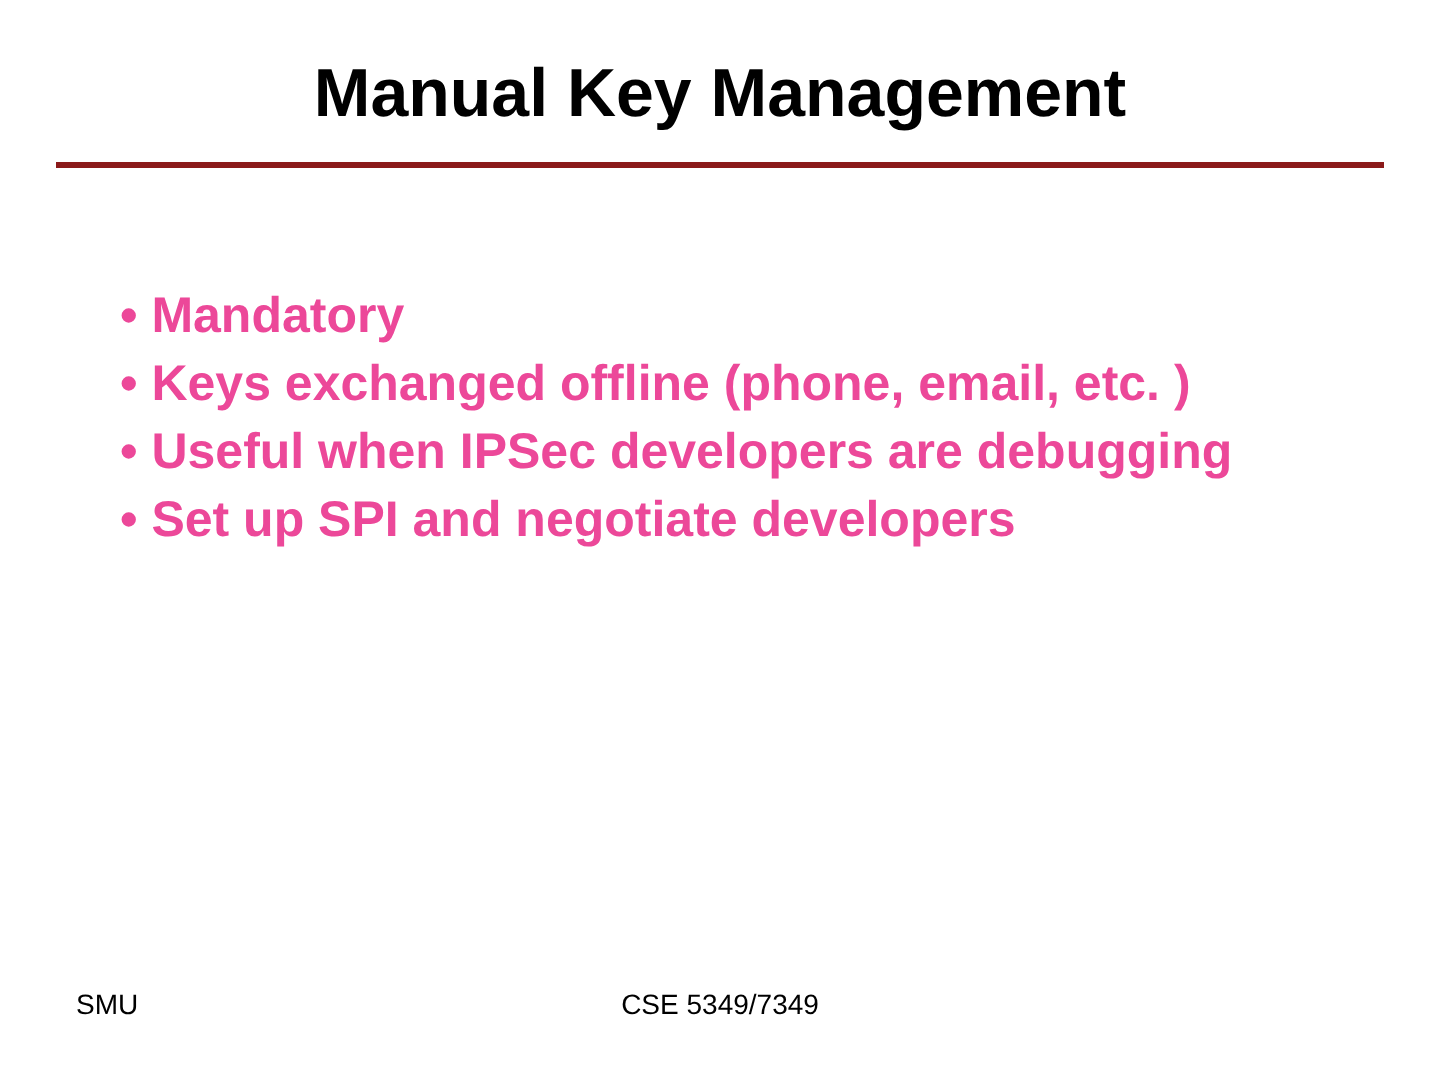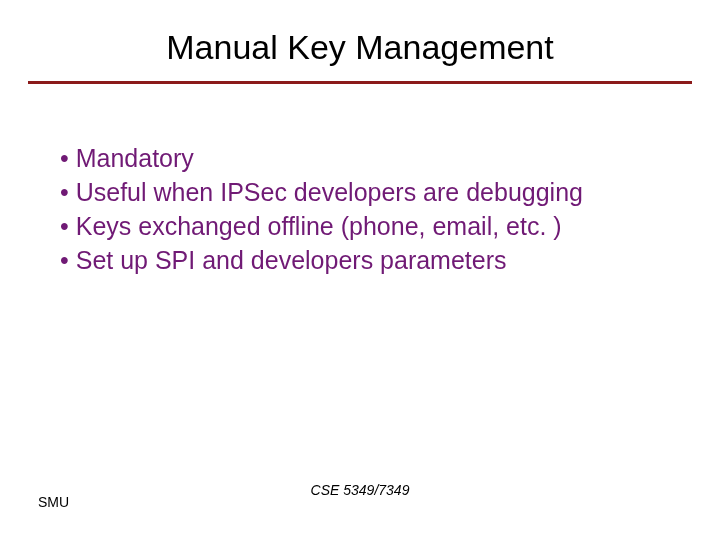--- a/index.html
+++ b/index.html
@@ -20,7 +20,7 @@
   .title {
     text-align: center;
     font-size: 34px;
-    font-weight: normal;
+    font-weight: bold;
     color: #000;
     padding-top: 28px;
     padding-bottom: 10px;

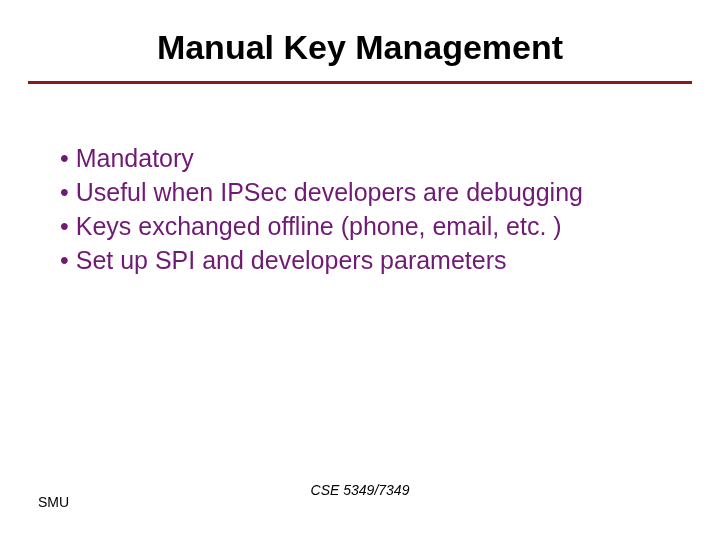--- a/index.html
+++ b/index.html
@@ -35,11 +35,12 @@
   }
   .bullets li {
     font-size: 25px;
-    color: #701a75;
+    color: #ec4899;
     line-height: 1.28;
     padding-left: 26px;
     text-indent: -26px;
     margin-bottom: 2px;
+    font-weight: bold;
   }
   .bullets li::before {
     content: "• ";

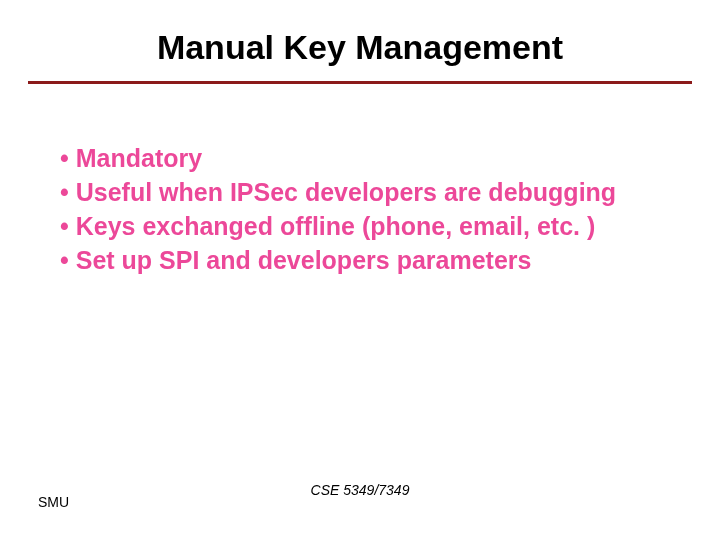--- a/index.html
+++ b/index.html
@@ -77,8 +77,8 @@
 
   <ul class="bullets">
     <li>Mandatory</li>
+    <li>Keys exchanged offline (phone, email, etc. )</li>
     <li>Useful when IPSec developers are debugging</li>
-    <li>Keys exchanged offline (phone, email, etc. )</li>
     <li>Set up SPI and developers parameters</li>
   </ul>
 

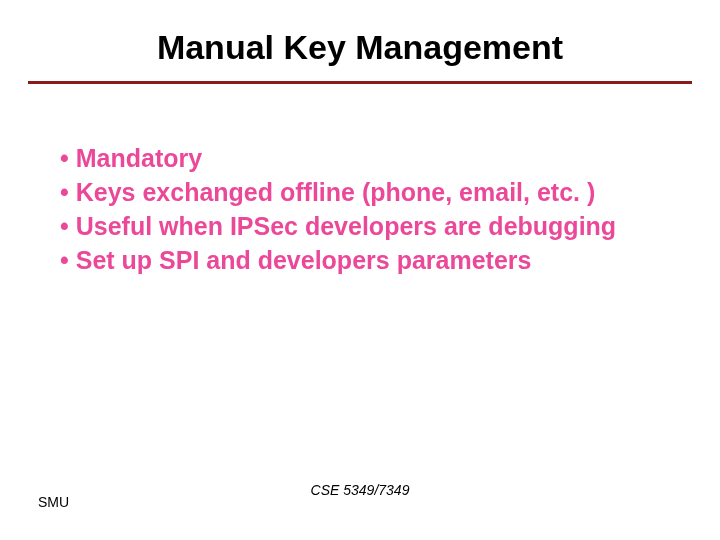--- a/index.html
+++ b/index.html
@@ -79,7 +79,7 @@
     <li>Mandatory</li>
     <li>Keys exchanged offline (phone, email, etc. )</li>
     <li>Useful when IPSec developers are debugging</li>
-    <li>Set up SPI and developers parameters</li>
+    <li>Set up SPI and negotiate developers</li>
   </ul>
 
   <div class="footer">

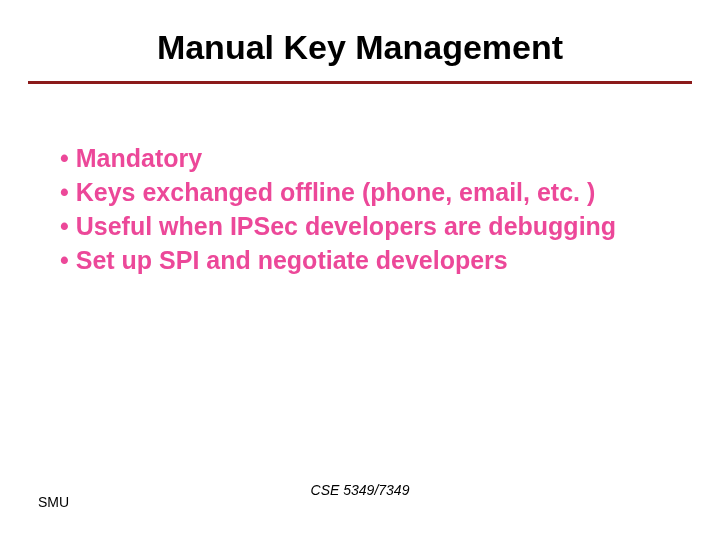--- a/index.html
+++ b/index.html
@@ -64,8 +64,7 @@
     position: absolute;
     left: 50%;
     transform: translateX(-50%);
-    bottom: 12px;
-    font-style: italic;
+    bottom: 0;
   }
 </style>
 </head>

